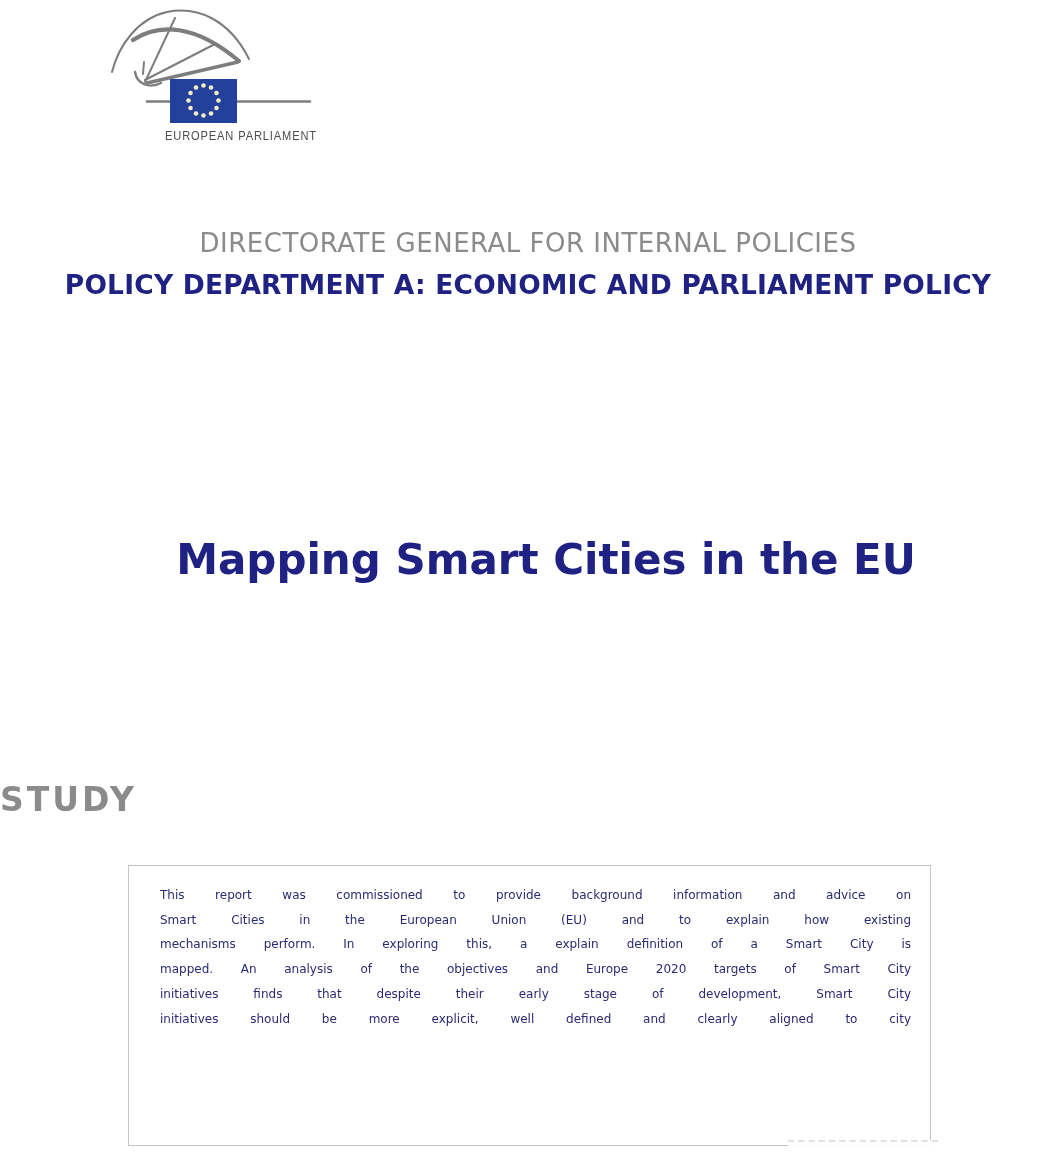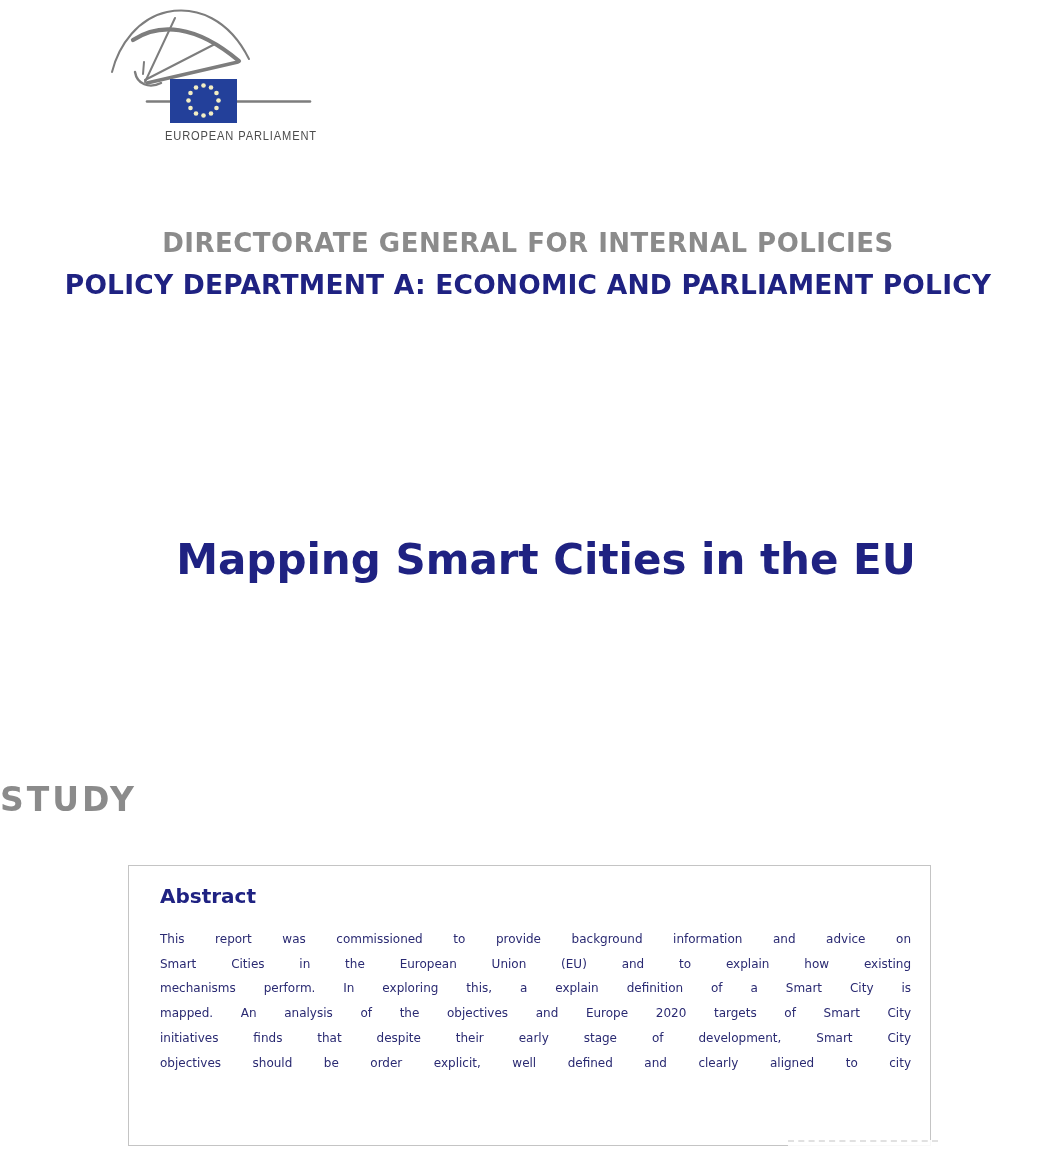--- a/index.html
+++ b/index.html
@@ -40,7 +40,7 @@
   .heading-directorate{
     left:0;top:227px;width:1056px;
     text-align:center;
-    font-size:26px;font-weight:bold;
+    font-size:26px;font-weight:normal;
     color:var(--gray);
     letter-spacing:.5px;
     line-height:32px;

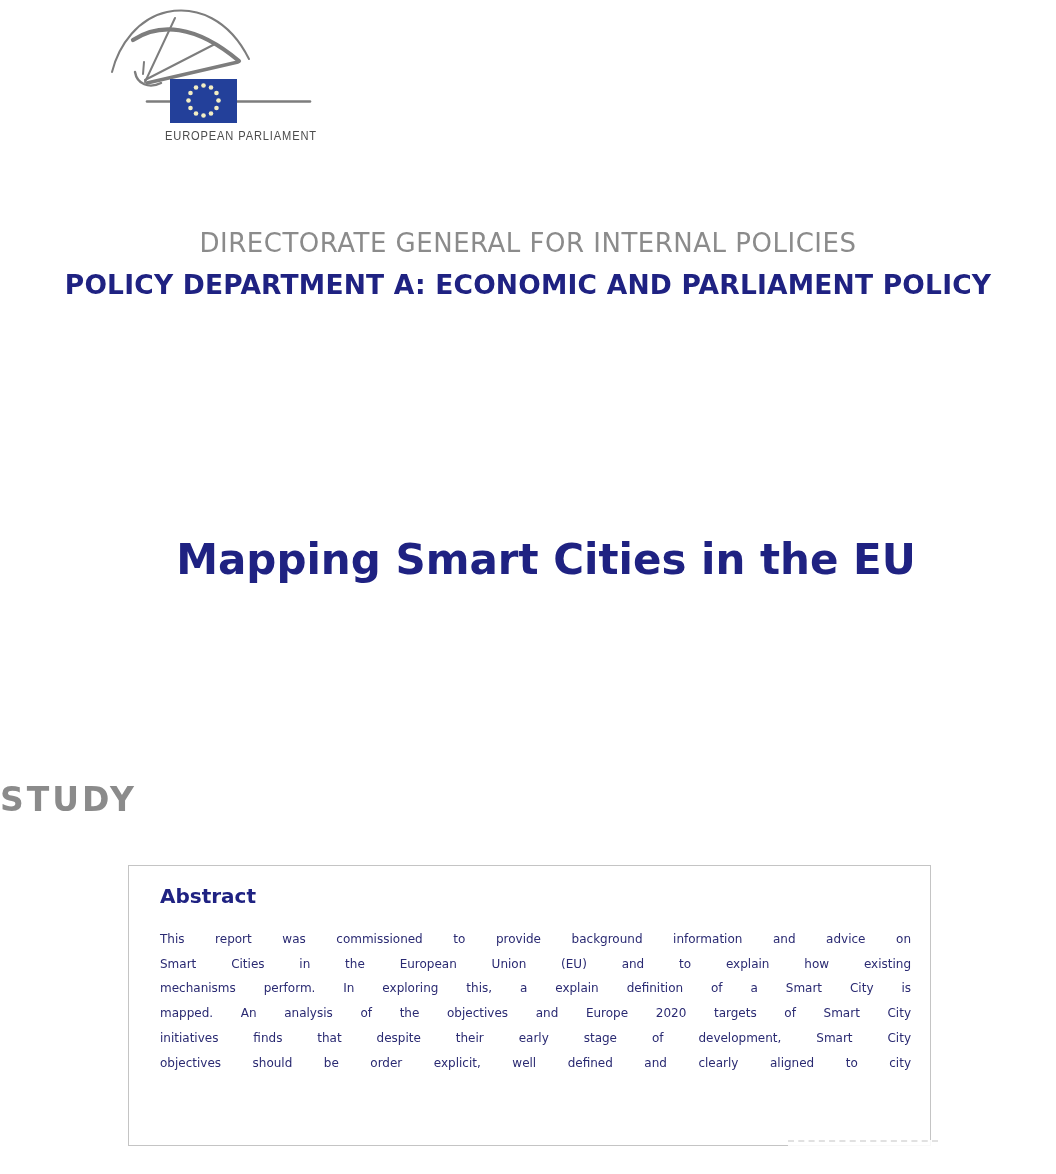--- a/index.html
+++ b/index.html
@@ -145,7 +145,6 @@
 <div class="abs doc-type">STUDY</div>
 
 <div class="abs abstract-box">
-  <div class="abstract-heading">Abstract</div>
   <div class="abstract-text">
     <div class="abs-line">This report was commissioned to provide background information and advice on</div>
     <div class="abs-line">Smart Cities in the European Union (EU) and to explain how existing</div>

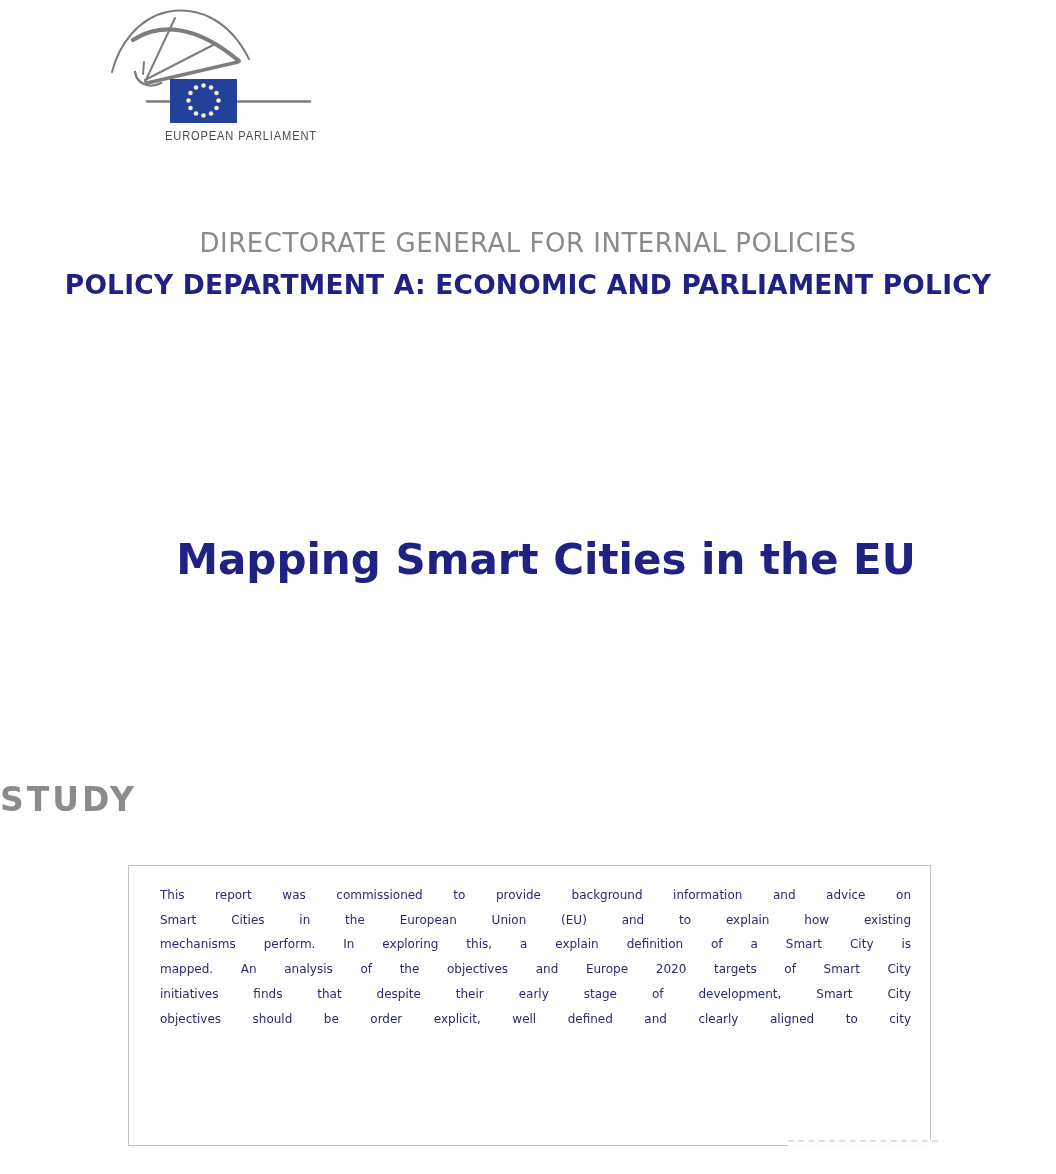--- a/index.html
+++ b/index.html
@@ -151,7 +151,7 @@
     <div class="abs-line">mechanisms perform. In exploring this, a explain definition of a Smart City is</div>
     <div class="abs-line">mapped. An analysis of the objectives and Europe 2020 targets of Smart City</div>
     <div class="abs-line">initiatives finds that despite their early stage of development, Smart City</div>
-    <div class="abs-line">objectives should be order explicit, well defined and clearly aligned to city</div>
+    <div class="abs-line">initiatives should be more explicit, well defined and clearly aligned to city</div>
   </div>
 </div>
 

